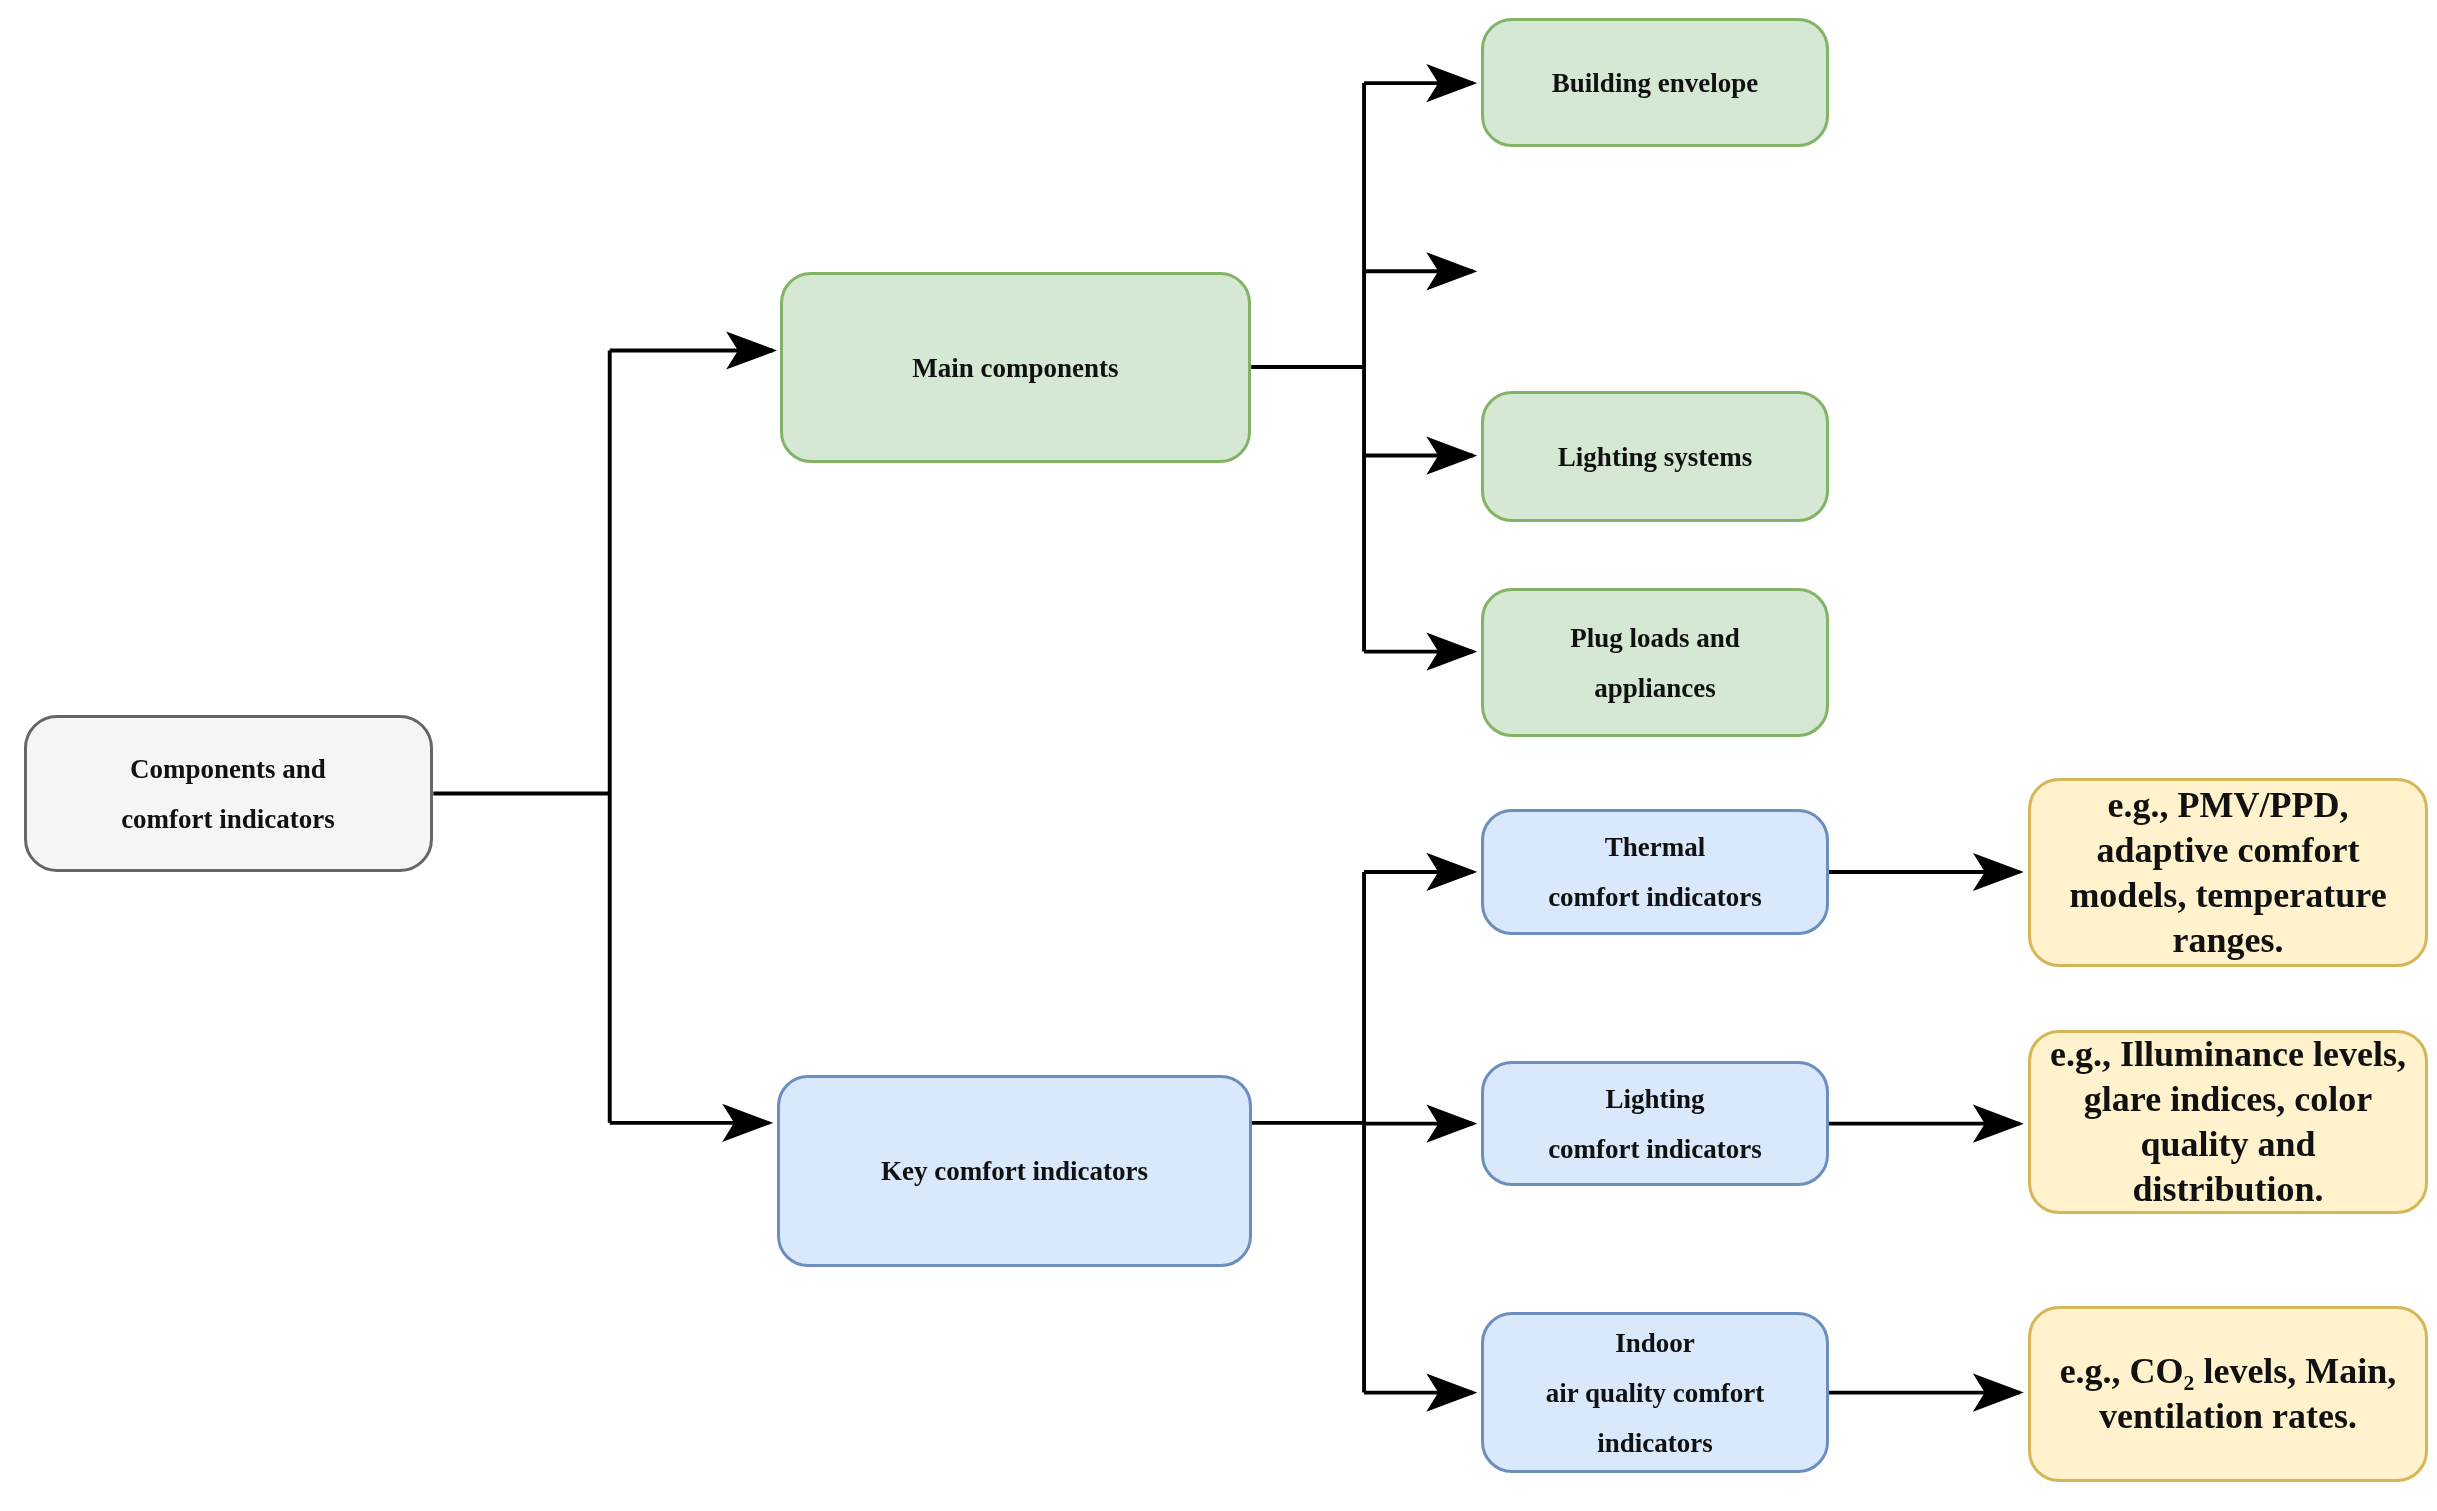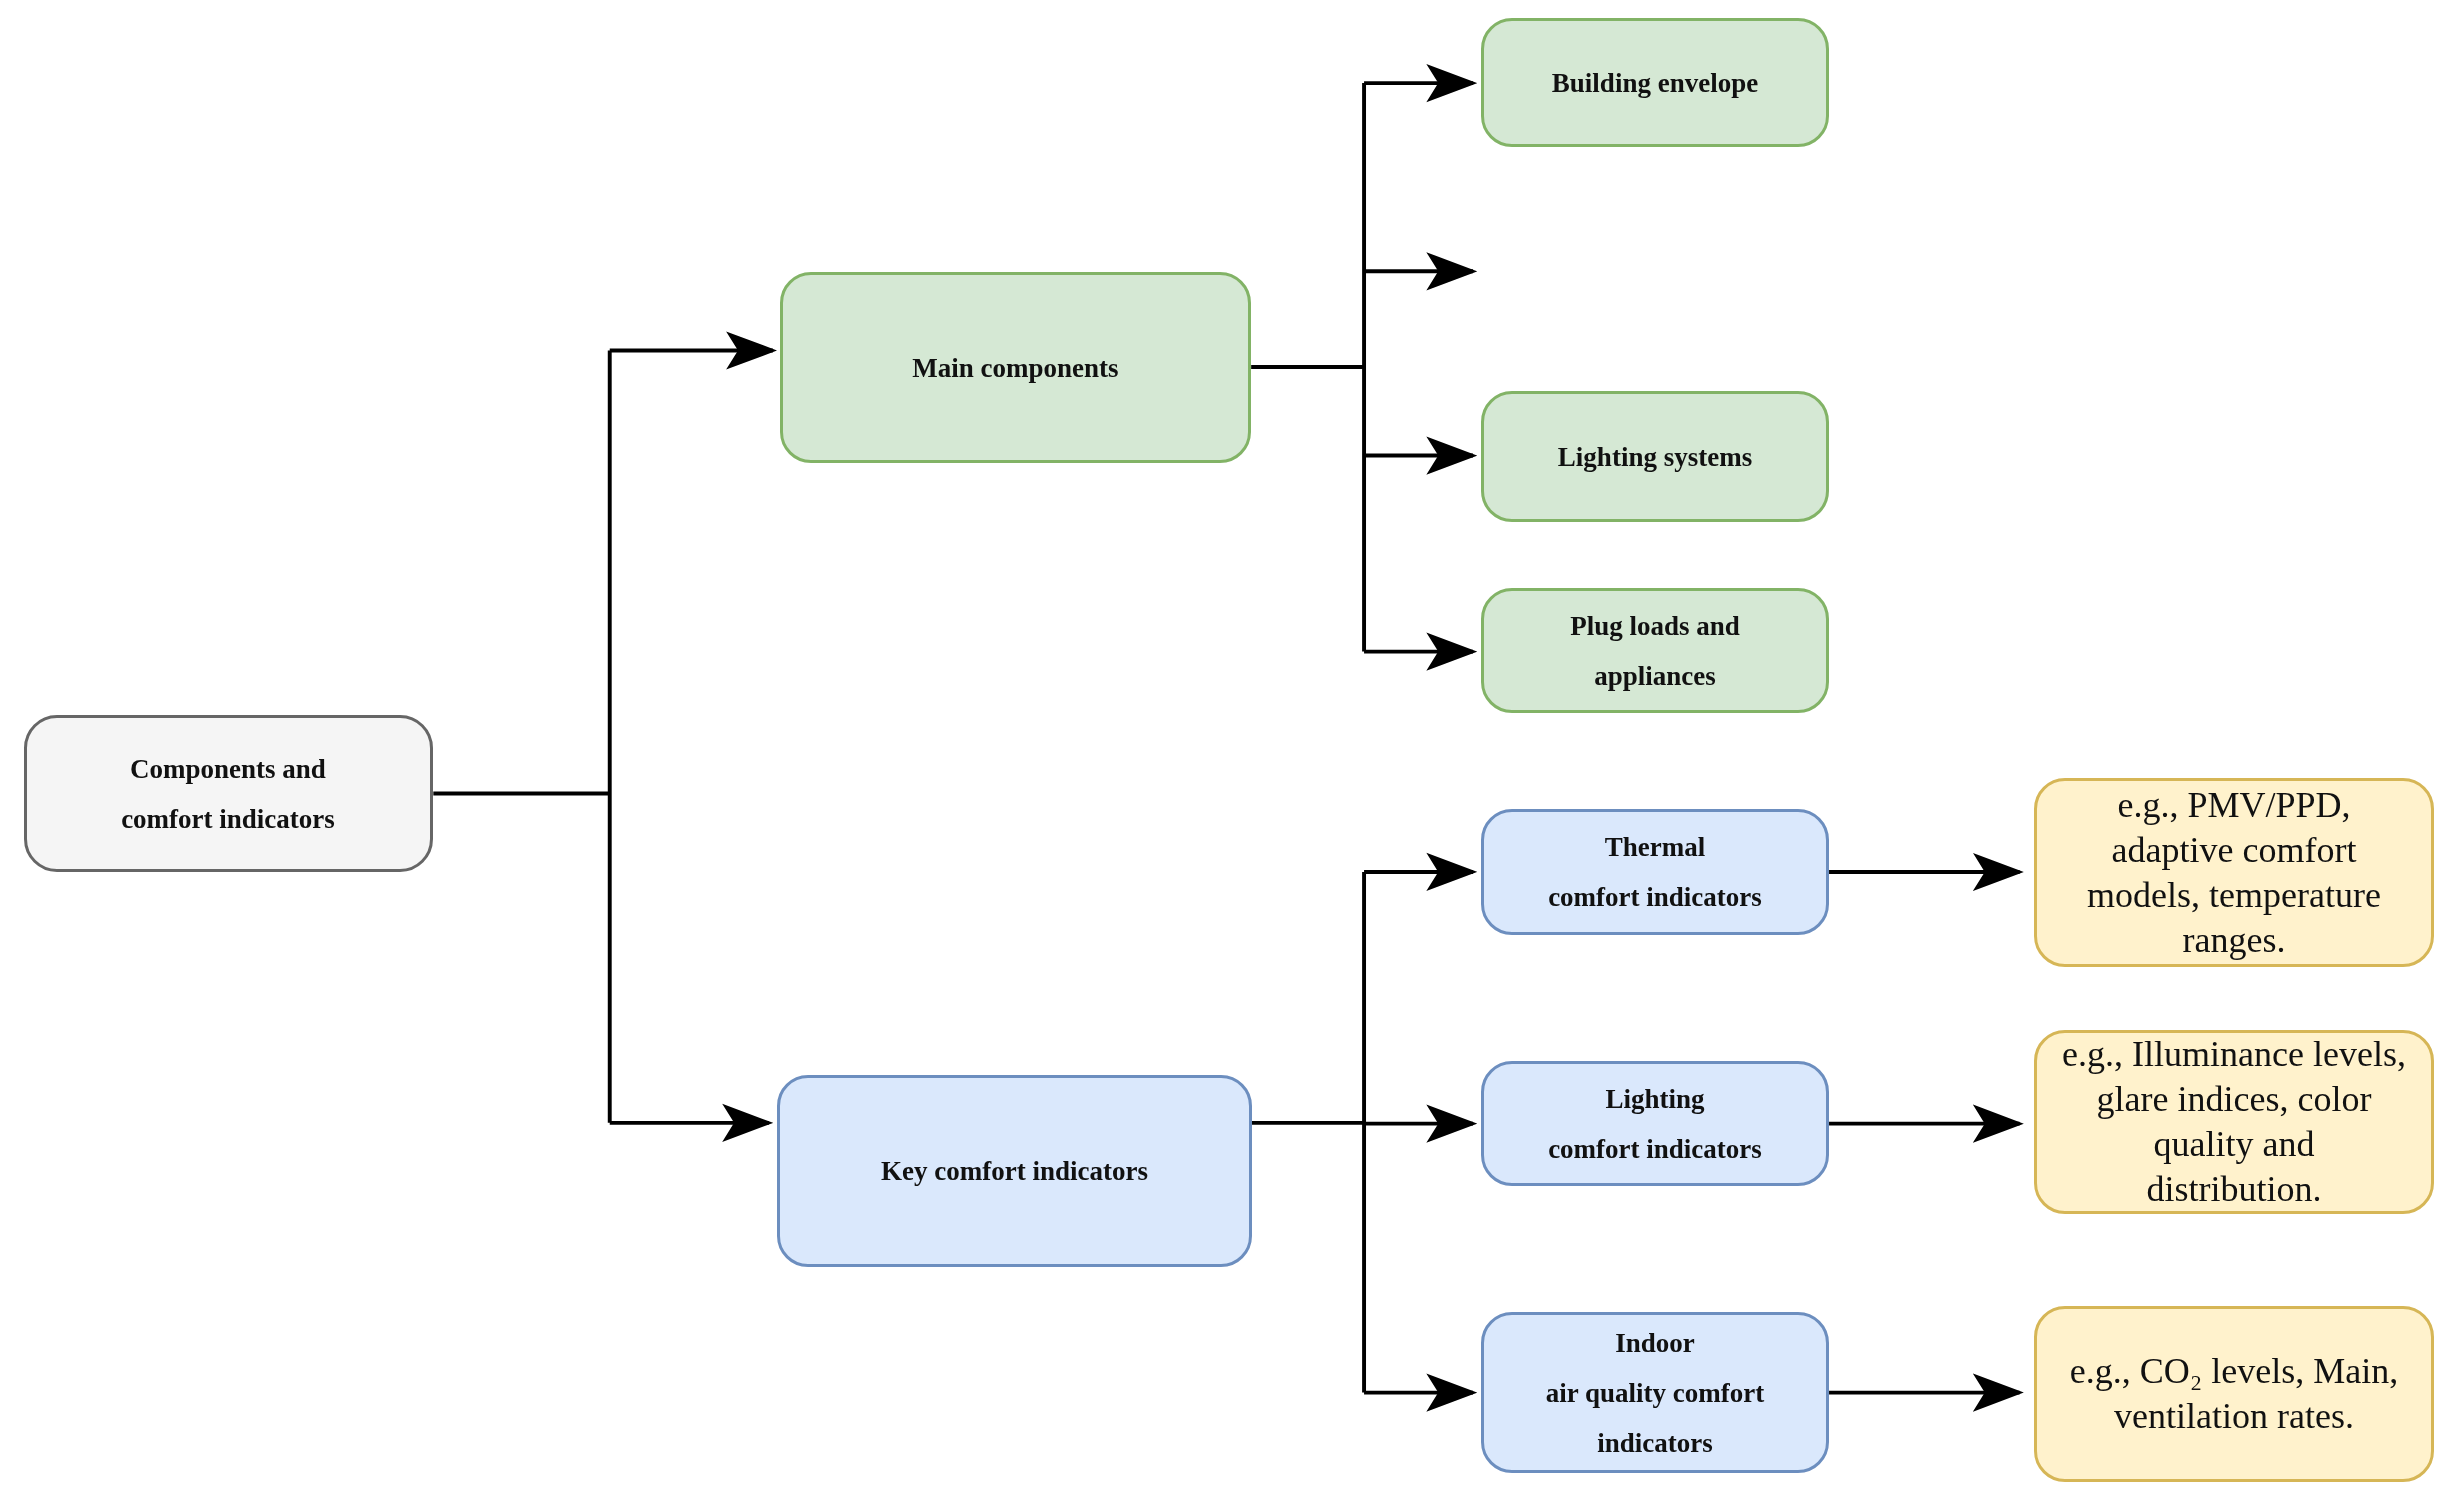--- a/index.html
+++ b/index.html
@@ -98,7 +98,7 @@
 
   <div class="node green label" style="left:1481px;top:391px;width:348px;height:131px;">Lighting systems</div>
 
-  <div class="node green label" style="left:1481px;top:588px;width:348px;height:125px;">Plug loads and
+  <div class="node green label" style="left:1481px;top:588px;width:348px;height:149px;">Plug loads and
 appliances</div>
 
   <div class="node blue label" style="left:1481px;top:809px;width:348px;height:126px;">Thermal

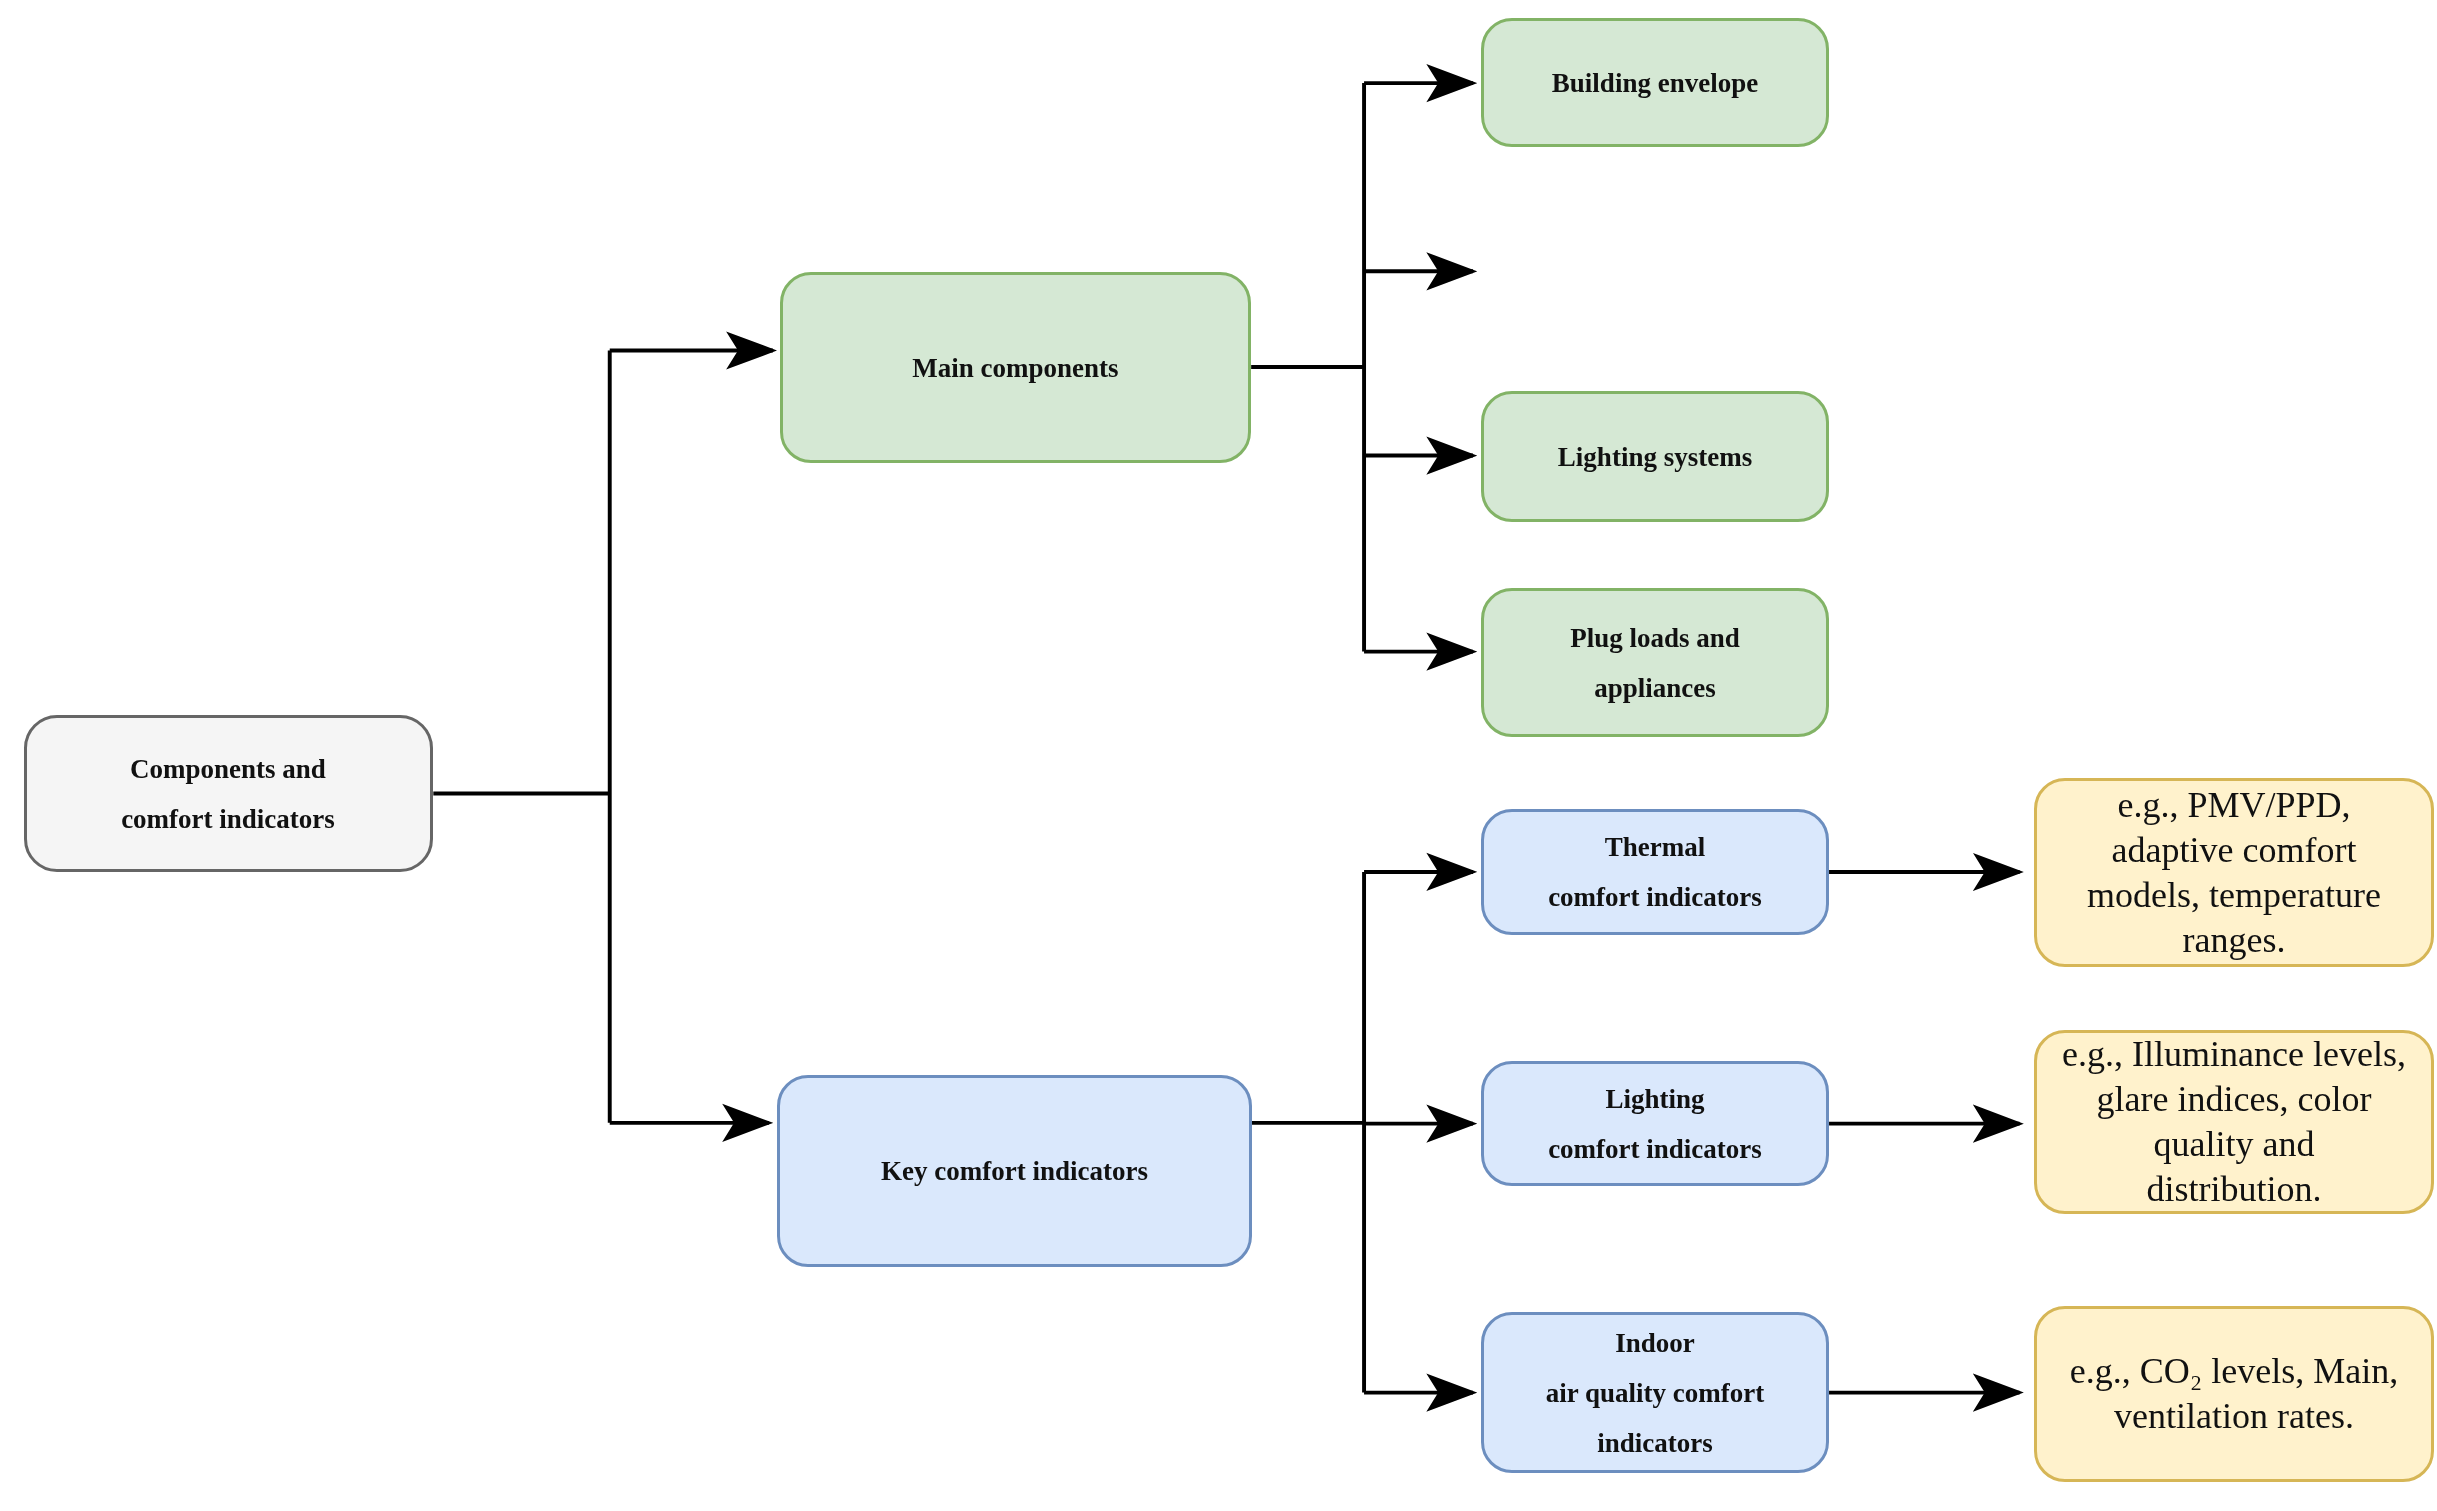--- a/index.html
+++ b/index.html
@@ -29,7 +29,7 @@
     color:#111111;
   }
   .label{font-weight:bold;font-size:27px;line-height:50px;}
-  .example{font-weight:normal;font-size:36px;line-height:45px;margin-left:6px;}
+  .example{font-weight:bold;font-size:36px;line-height:45px;}
   .gray{
     background:var(--gray_fill);
     border:3.9px solid var(--gray_border);

